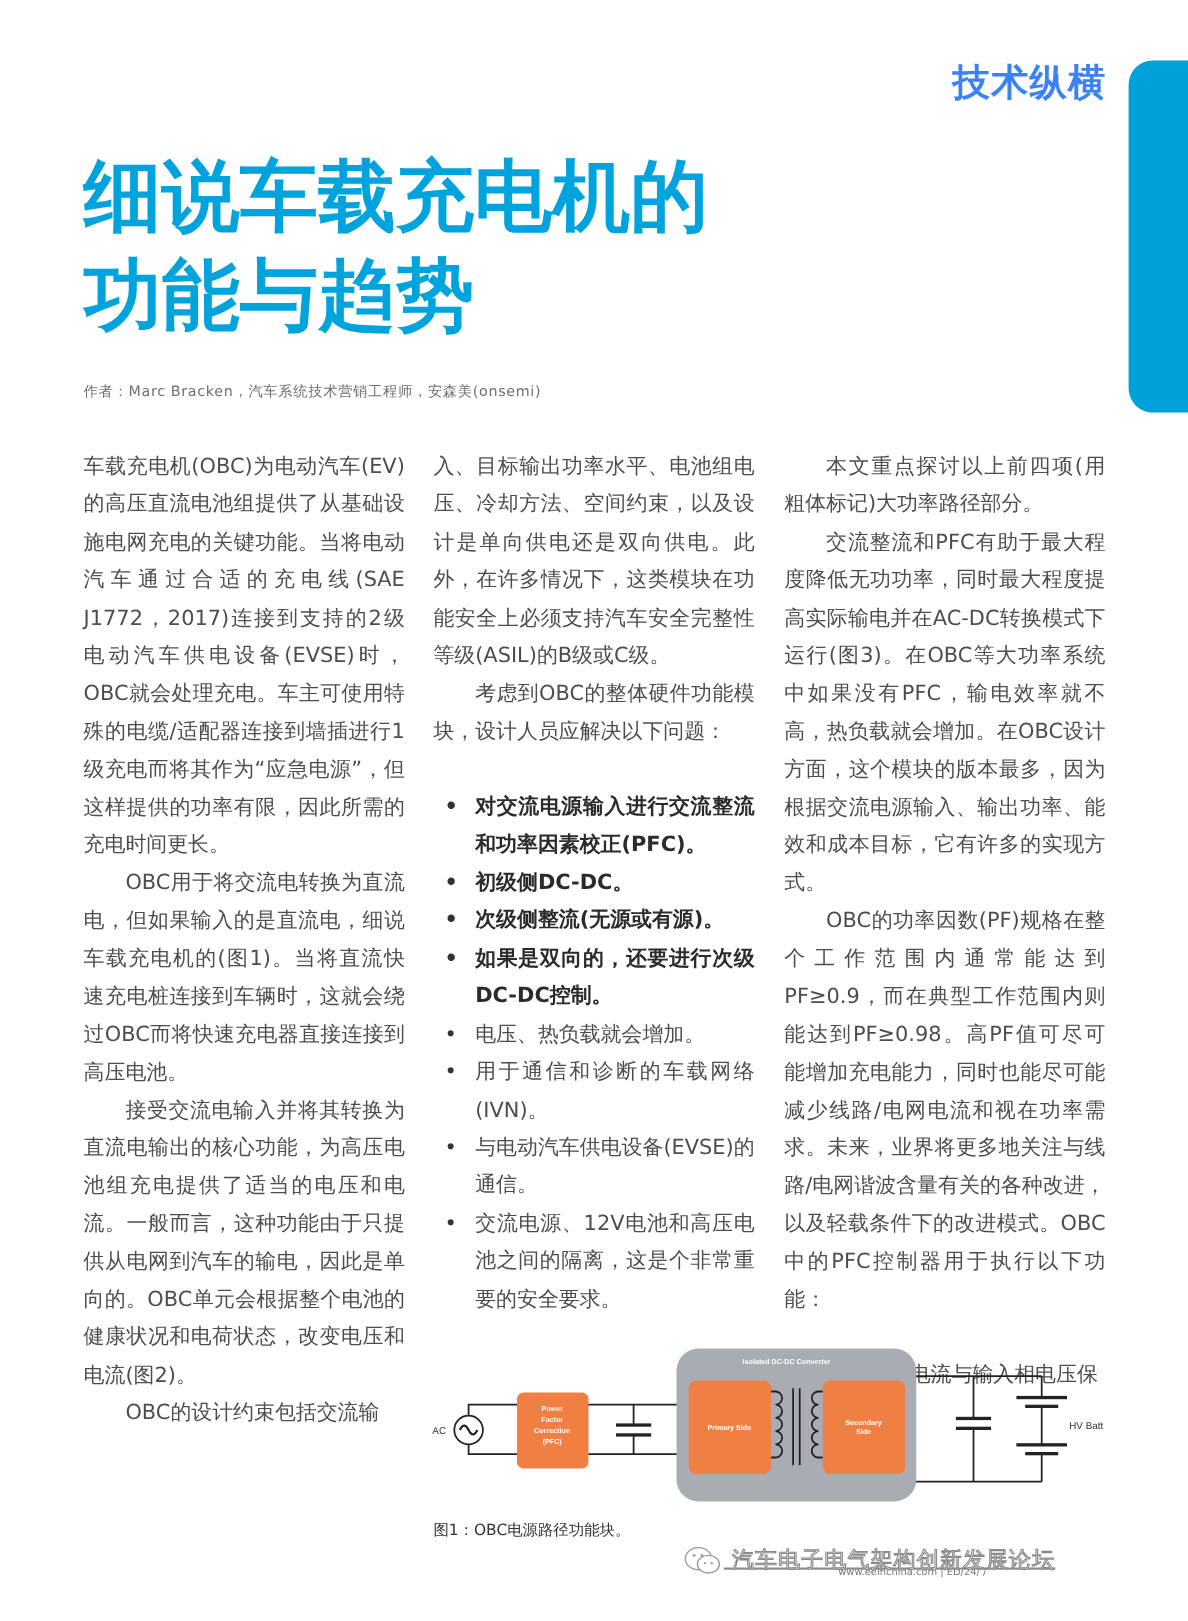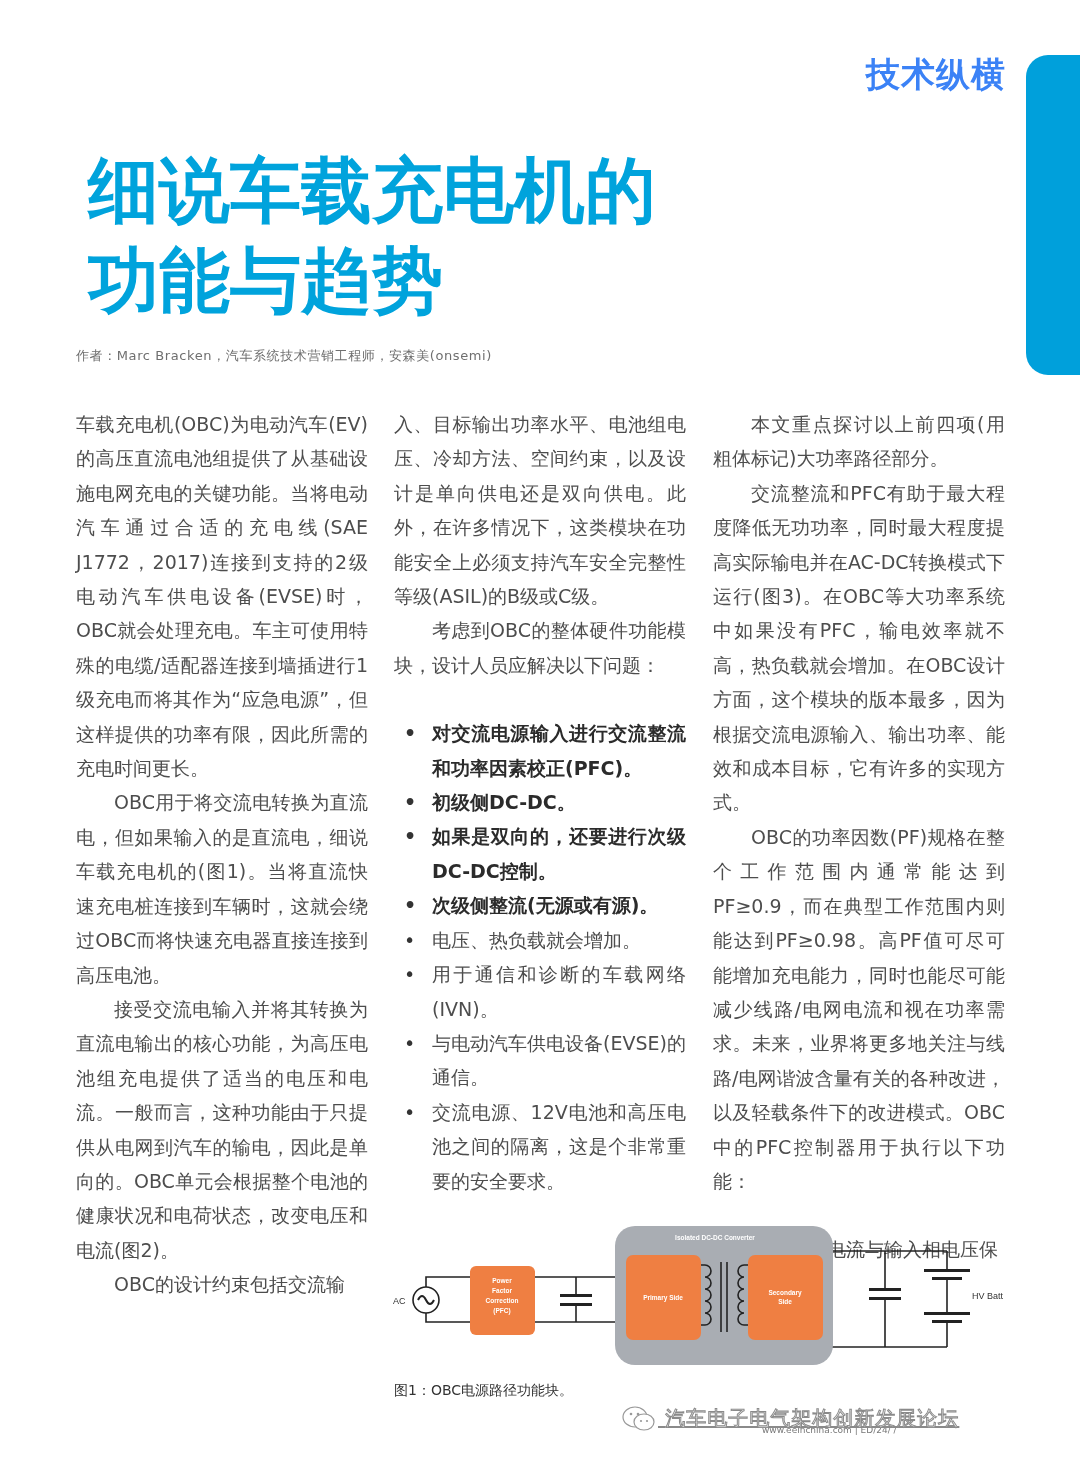--- a/index.html
+++ b/index.html
@@ -20,7 +20,7 @@
   .title {
     position: absolute; left: 76px; top: 134px;
     font-size: 71px; line-height: 90px; font-weight: bold; color: #00a3dc;
-    letter-spacing: 0px; margin: 12px;
+    letter-spacing: 0px; margin: 0;
   }
   .title span { display: block; }
   .byline {

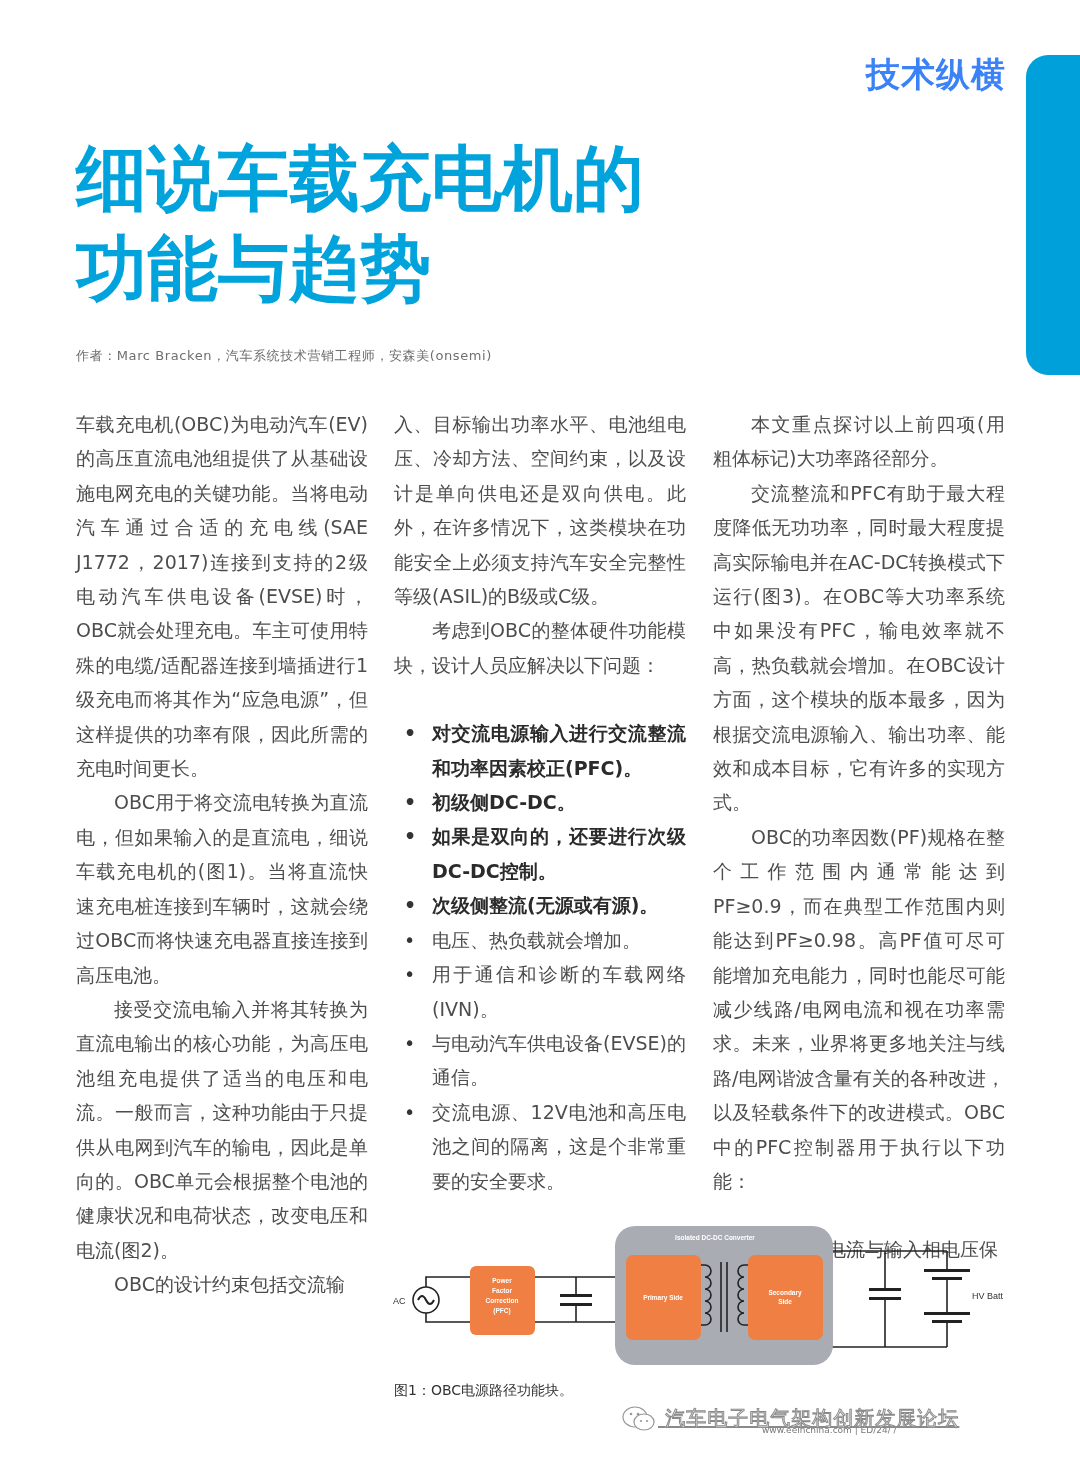--- a/index.html
+++ b/index.html
@@ -88,8 +88,8 @@
   <ul class="bullets">
     <li class="bold">对交流电源输入进行交流整流和功率因素校正(PFC)。</li>
     <li class="bold">初级侧DC-DC。</li>
+    <li class="bold">次级侧整流(无源或有源)。</li>
     <li class="bold">如果是双向的，还要进行次级DC-DC控制。</li>
-    <li class="bold">次级侧整流(无源或有源)。</li>
     <li>电压、热负载就会增加。</li>
     <li>用于通信和诊断的车载网络(IVN)。</li>
     <li>与电动汽车供电设备(EVSE)的通信。</li>

